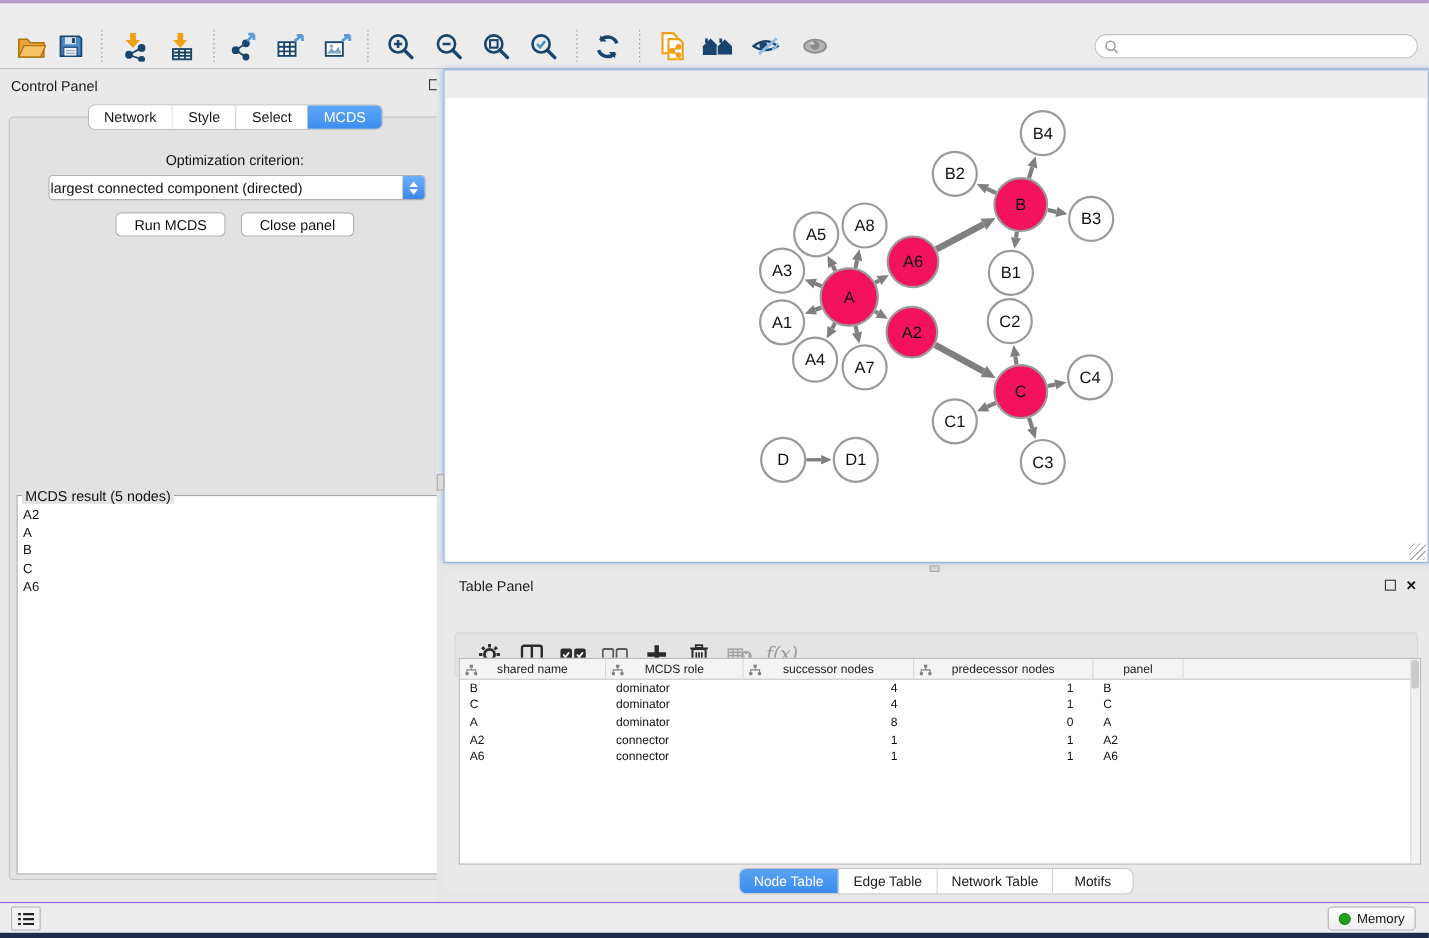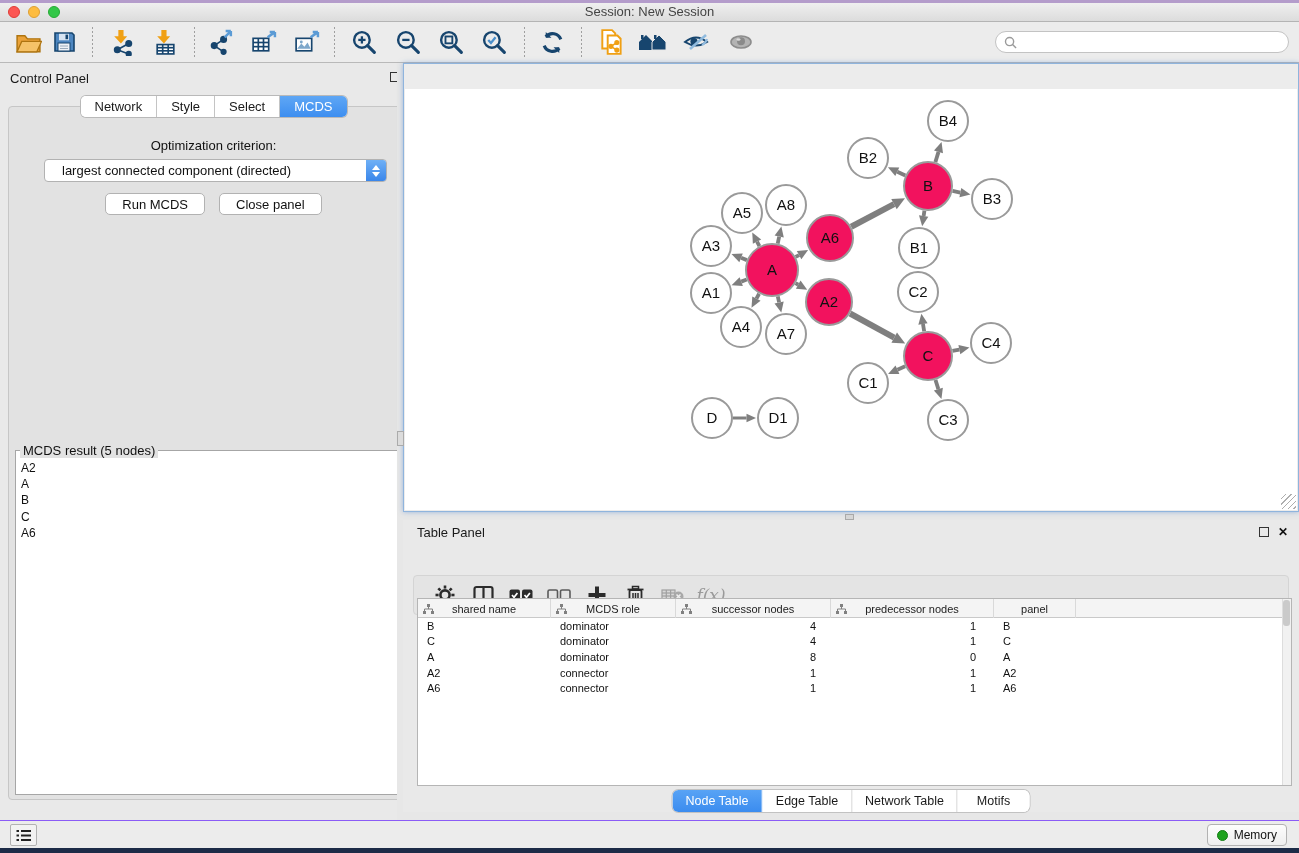--- a/index.html
+++ b/index.html
@@ -139,14 +139,6 @@
 <div class="app">
   <div class="deskline"></div>
 
-  <div class="titlebar">
-    <div class="lights">
-      <div class="light red"></div>
-      <div class="light yellow"></div>
-      <div class="light green"></div>
-    </div>
-    <div class="title">Session: New Session</div>
-  </div>
 
   <div class="toolbar">
     <div class="tb-btn" style="margin-left:10px">

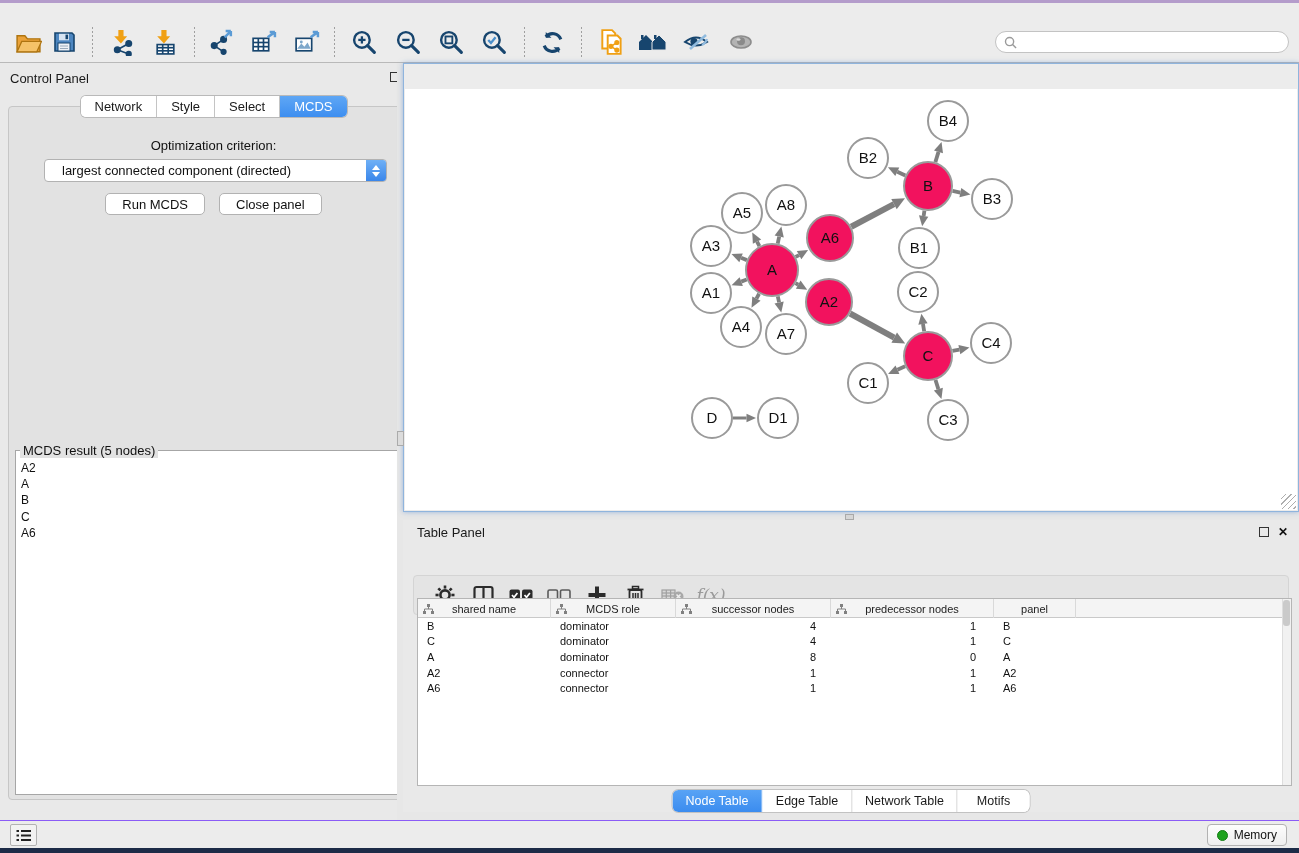--- a/index.html
+++ b/index.html
@@ -54,7 +54,7 @@
   .opt-label { position:absolute; left:0; width:100%; top:31px; text-align:center; font-size:13px; color:#111; }
   .dropdown { position:absolute; left:35px; right:31px; top:52px; height:23px; background:#fff;
     border:1px solid #b2b2b2; border-radius:4px; display:flex; align-items:center; }
-  .dropdown .dd-text { flex:1; font-size:13px; color:#111; padding-left:17px; white-space:nowrap; overflow:hidden; }
+  .dropdown .dd-text { flex:1; font-size:13px; color:#111; padding-left:1px; white-space:nowrap; overflow:hidden; }
   .dd-stepper { width:20px; height:21px; border-radius:0 3px 3px 0;
     background:linear-gradient(#6fb0f6,#3a86ea); display:flex; flex-direction:column;
     align-items:center; justify-content:center; gap:2px; }

